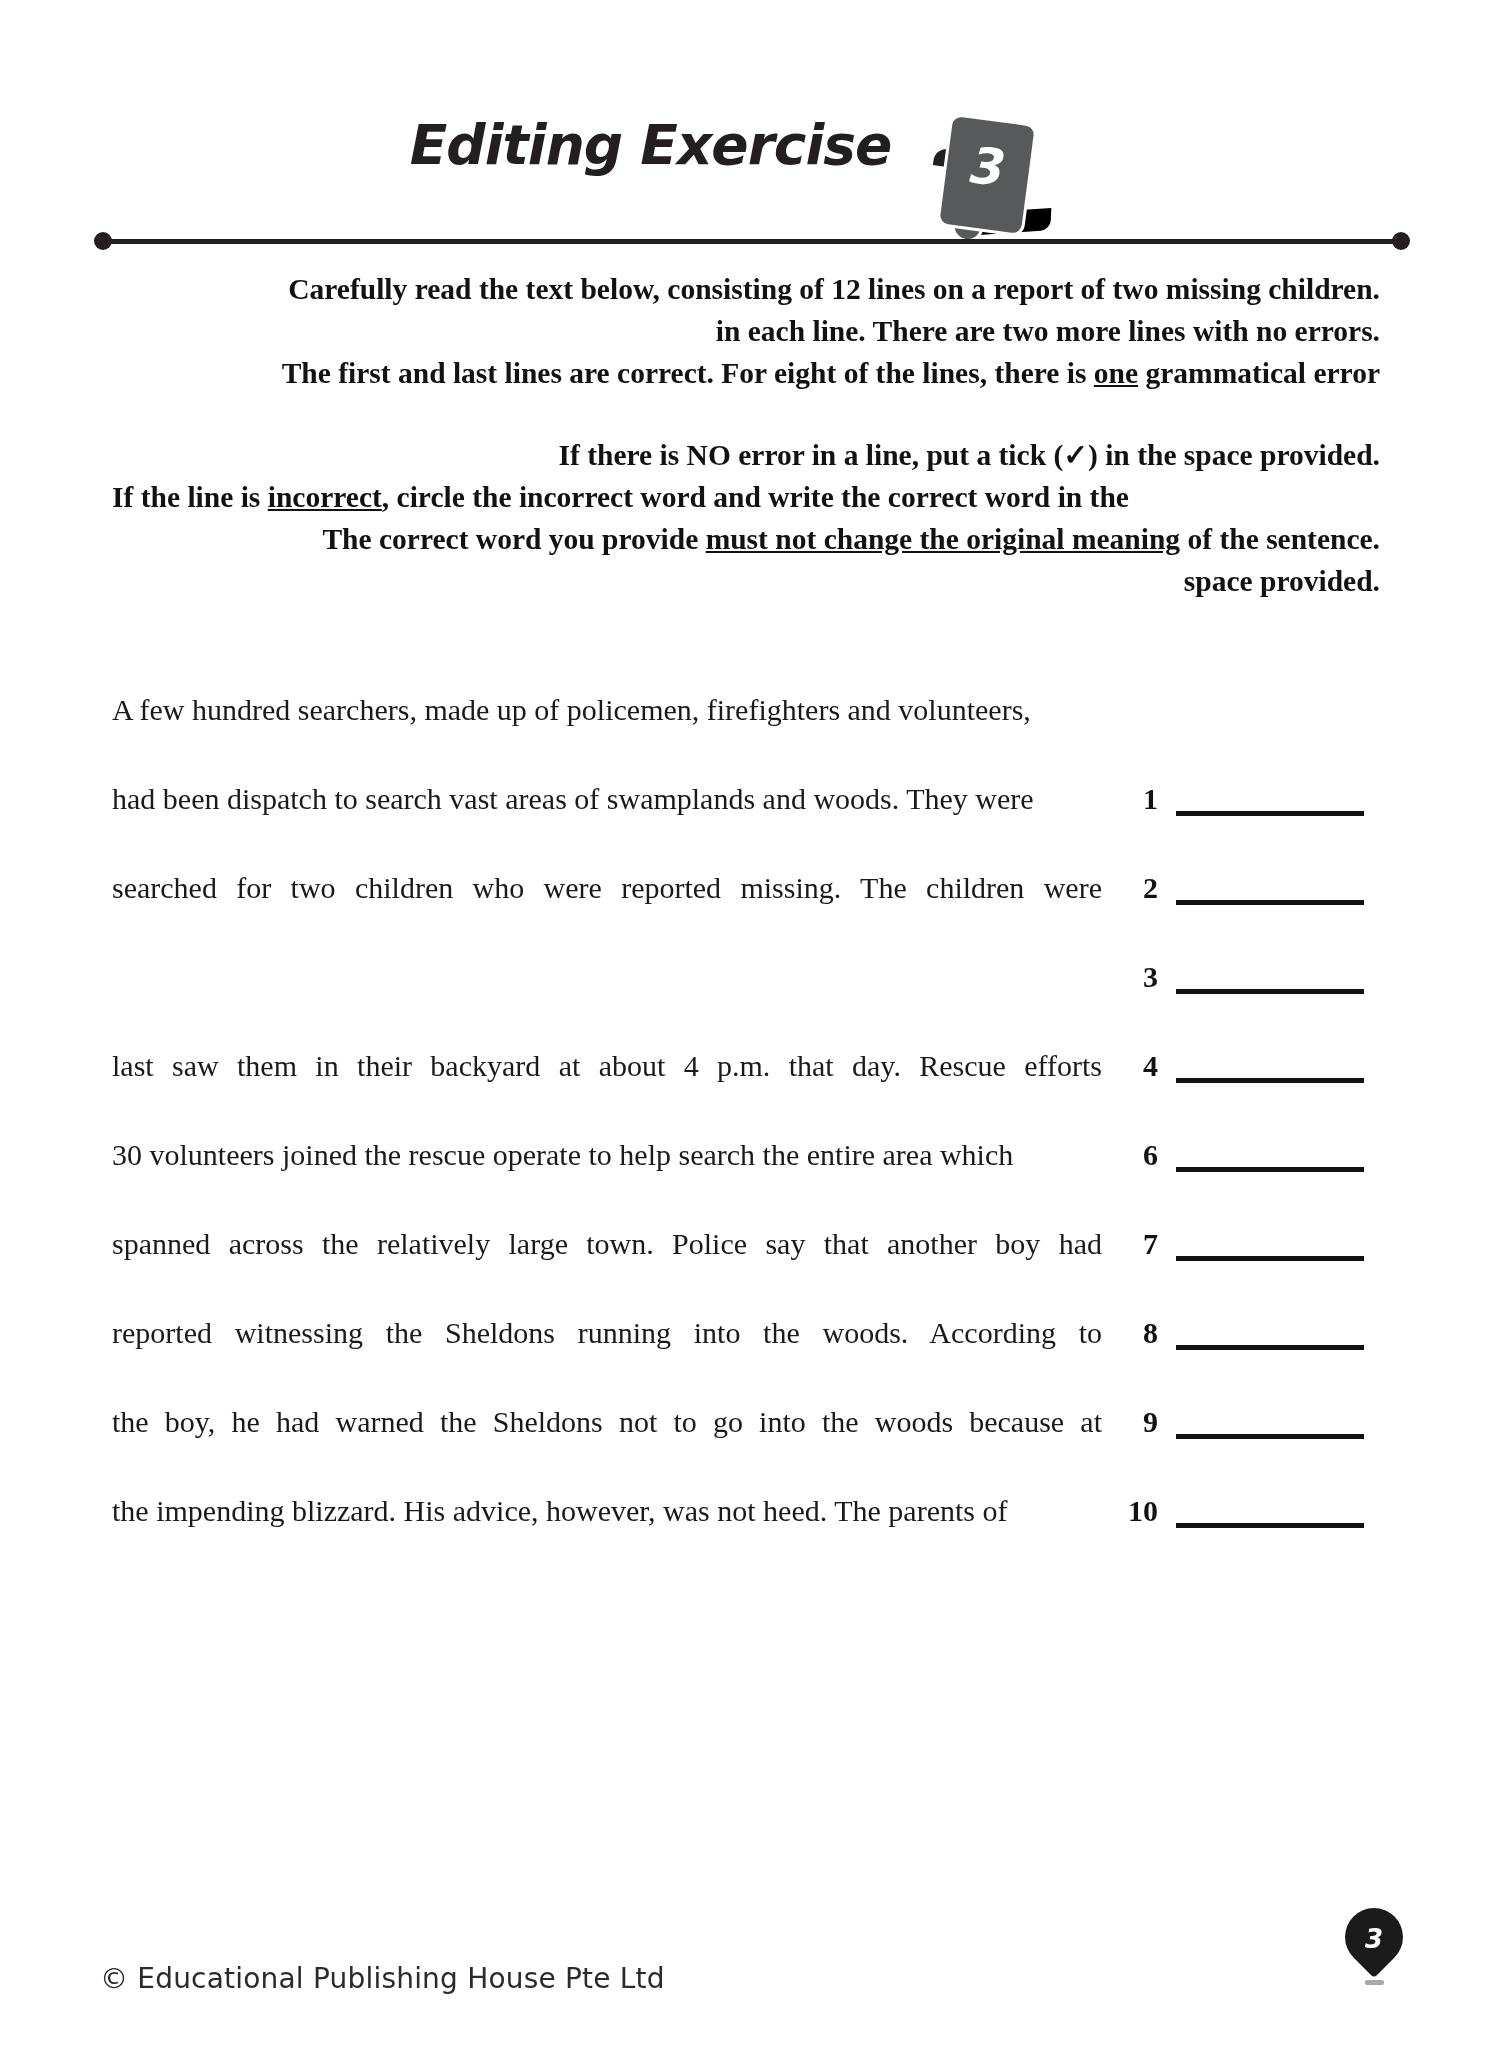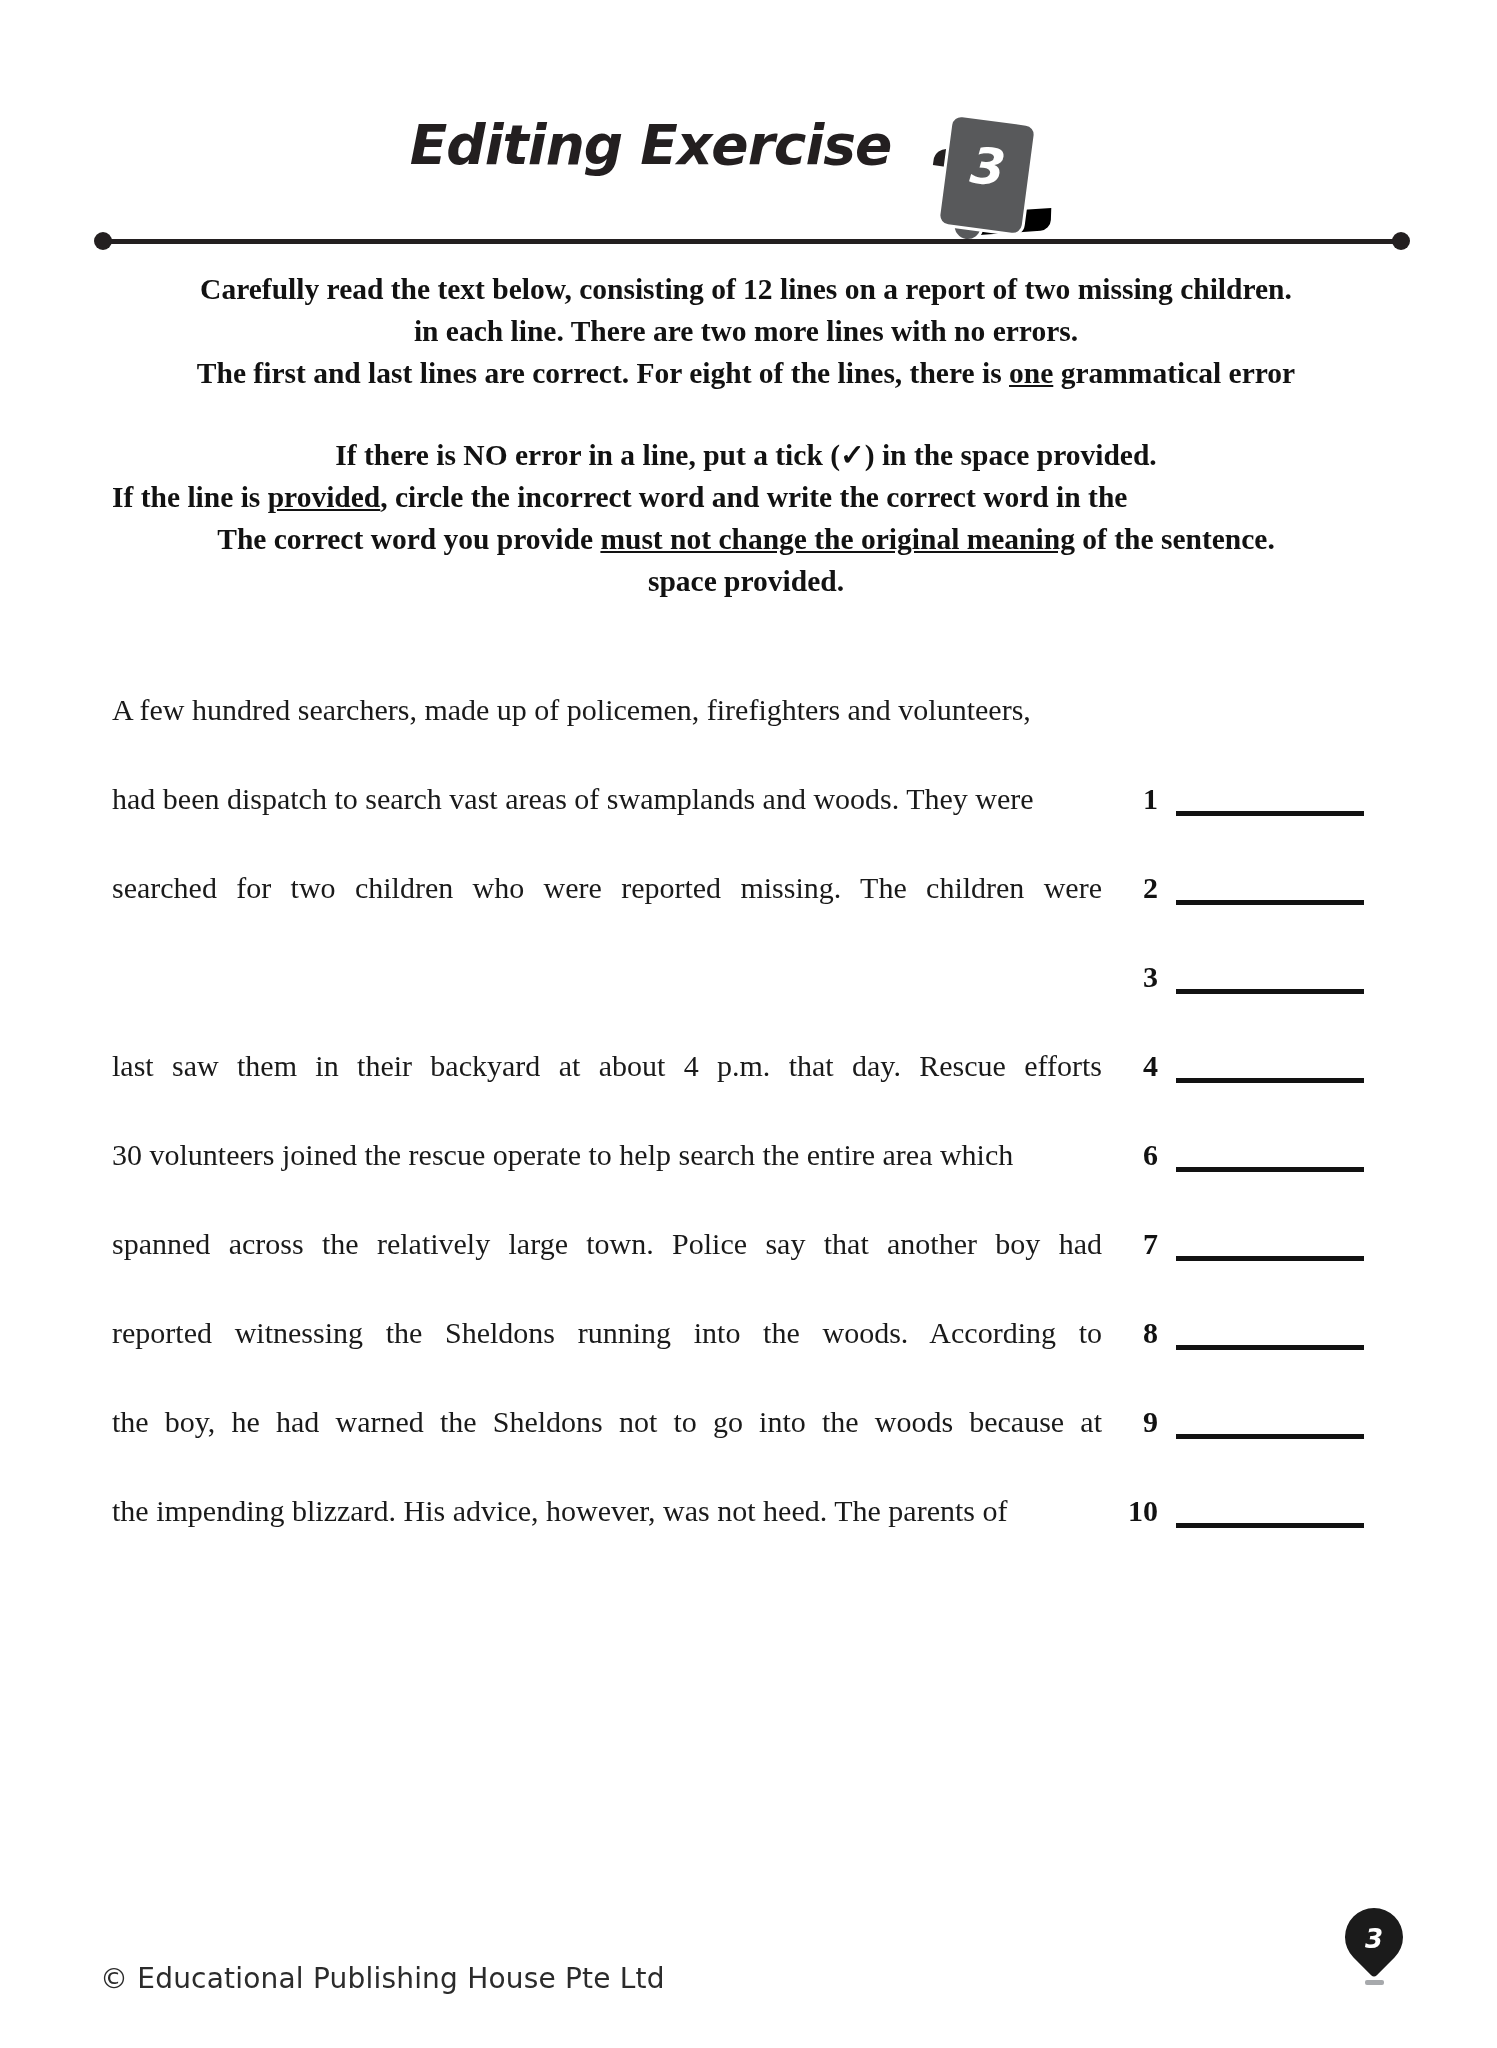--- a/index.html
+++ b/index.html
@@ -147,7 +147,7 @@
     color: #121212;
   }
   .instructions p { margin: 0; }
-  .instr-block-1 { text-align: center; }
+  .instr-block-1 { text-align: right; }
   .instr-gap { height: 40px; }
   .instr-justify { text-align: justify; }
   .u { text-decoration: underline; text-underline-offset: 2px; }

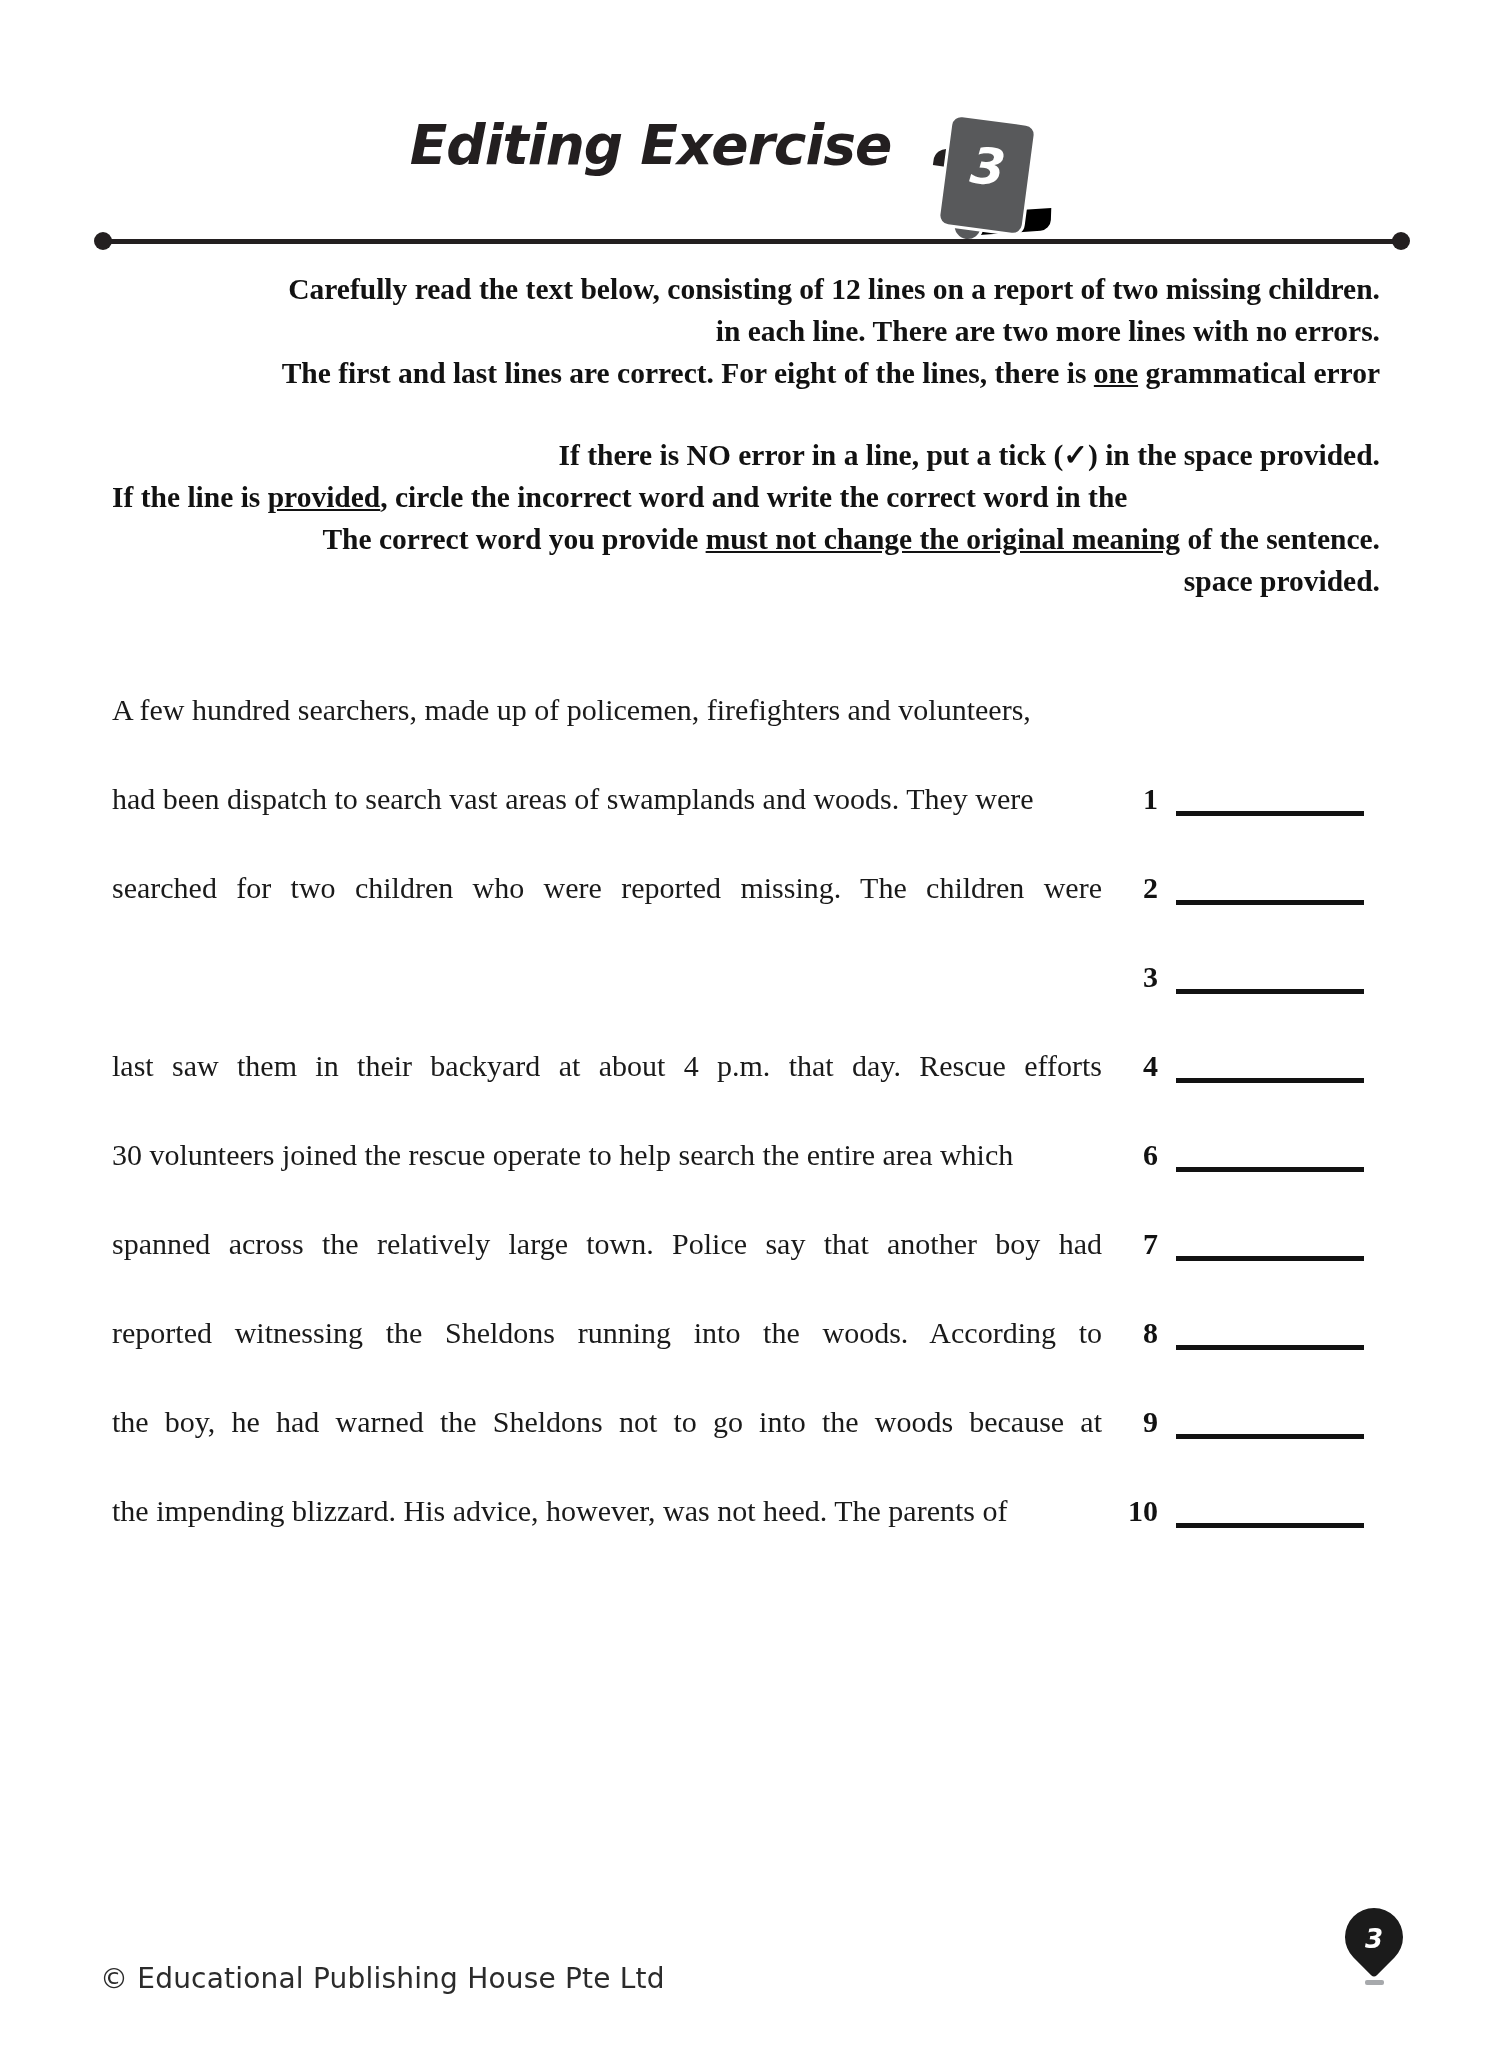--- a/index.html
+++ b/index.html
@@ -283,7 +283,7 @@
     <div class="instr-gap"></div>
 
     <p class="instr-block-1">If there is NO error in a line, put a tick (✓) in the space provided.</p>
-    <p class="instr-justify"><span>If the line is </span><span class="u">provided</span><span>, circle the incorrect word and write the correct word in the</span></p>
+    <p class="instr-justify"><span>If the line is </span><span class="u">incorrect</span><span>, circle the incorrect word and write the correct word in the</span></p>
     <p class="instr-block-1"><span>The correct word you provide </span><span class="u">must not change the original meaning</span><span> of the sentence.</span></p>
     <p class="instr-block-1">space provided.</p>
   </div>

